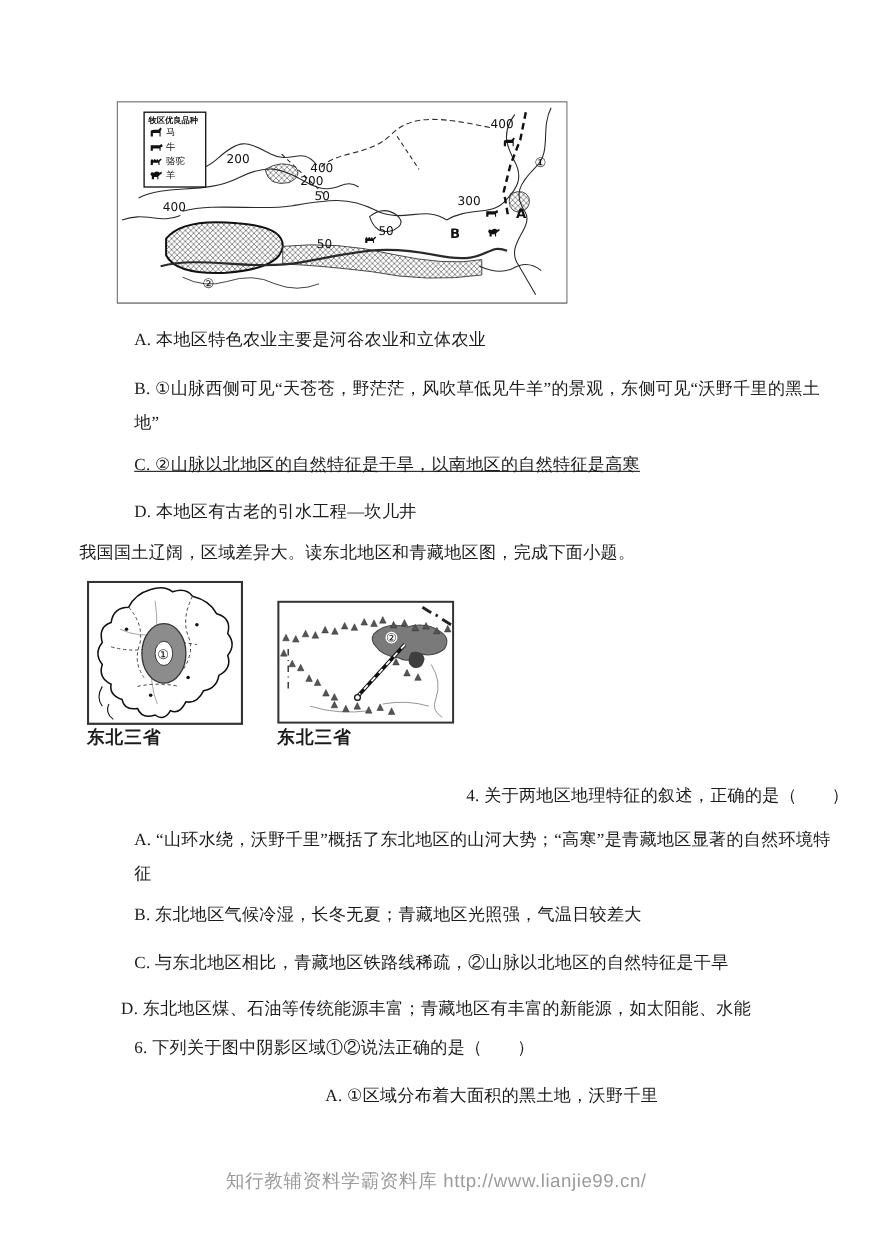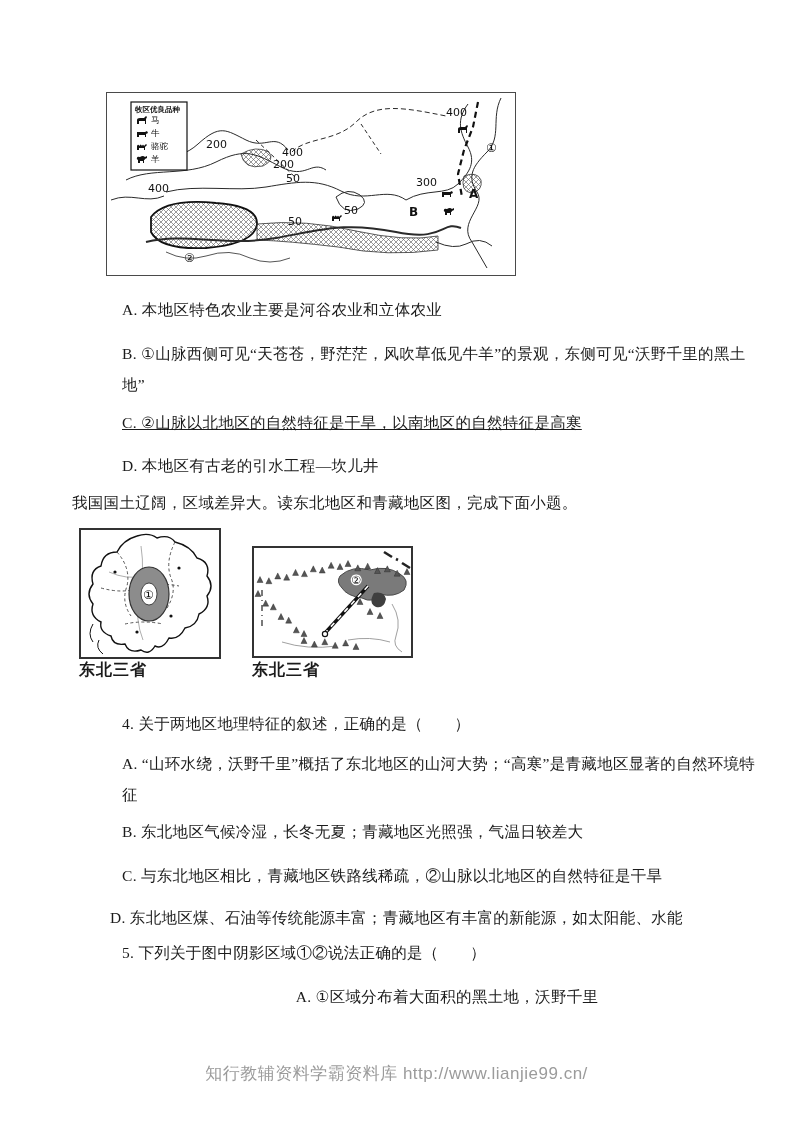--- a/index.html
+++ b/index.html
@@ -231,7 +231,7 @@
   </div>
   <div class="figcap" style="left:252px;top:660px;width:161px;">东北三省</div>
 
-  <p class="para" style="left:122px;top:708px;">4. 关于两地区地理特征的叙述，正确的是（　　）</p>
+  <p class="para" style="left:122px;top:708px;text-align:right;">4. 关于两地区地理特征的叙述，正确的是（　　）</p>
   <p class="para" style="left:122px;top:748px;width:645px;">A. “山环水绕，沃野千里”概括了东北地区的山河大势；“高寒”是青藏地区显著的自然环境特征</p>
   <p class="para" style="left:122px;top:816px;">B. 东北地区气候冷湿，长冬无夏；青藏地区光照强，气温日较差大</p>
   <p class="para" style="left:122px;top:860px;">C. 与东北地区相比，青藏地区铁路线稀疏，②山脉以北地区的自然特征是干旱</p>

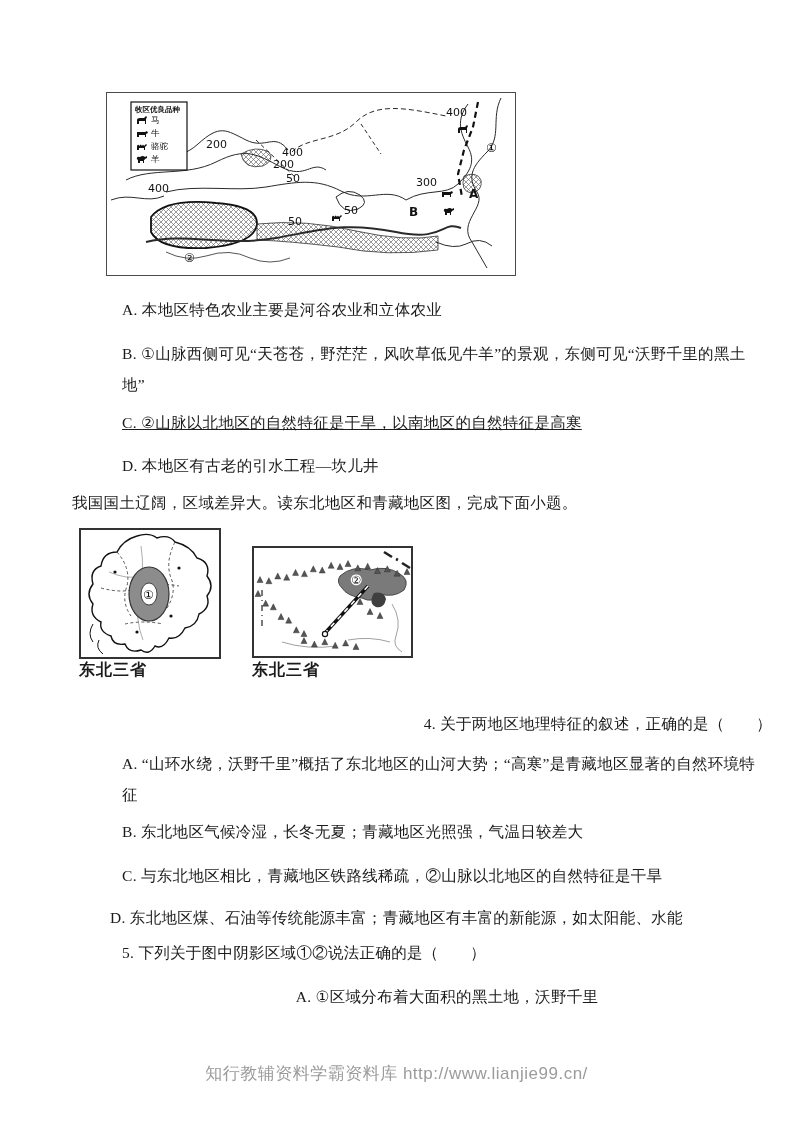--- a/index.html
+++ b/index.html
@@ -237,7 +237,7 @@
   <p class="para" style="left:122px;top:860px;">C. 与东北地区相比，青藏地区铁路线稀疏，②山脉以北地区的自然特征是干旱</p>
   <p class="para" style="left:110px;top:902px;">D. 东北地区煤、石油等传统能源丰富；青藏地区有丰富的新能源，如太阳能、水能</p>
 
-  <p class="para" style="left:122px;top:937px;">5. 下列关于图中阴影区域①②说法正确的是（　　）</p>
+  <p class="para" style="left:122px;top:937px;">6. 下列关于图中阴影区域①②说法正确的是（　　）</p>
   <p class="para" style="left:122px;top:981px;text-align:center;">A. ①区域分布着大面积的黑土地，沃野千里</p>
 
   <div class="footer">

